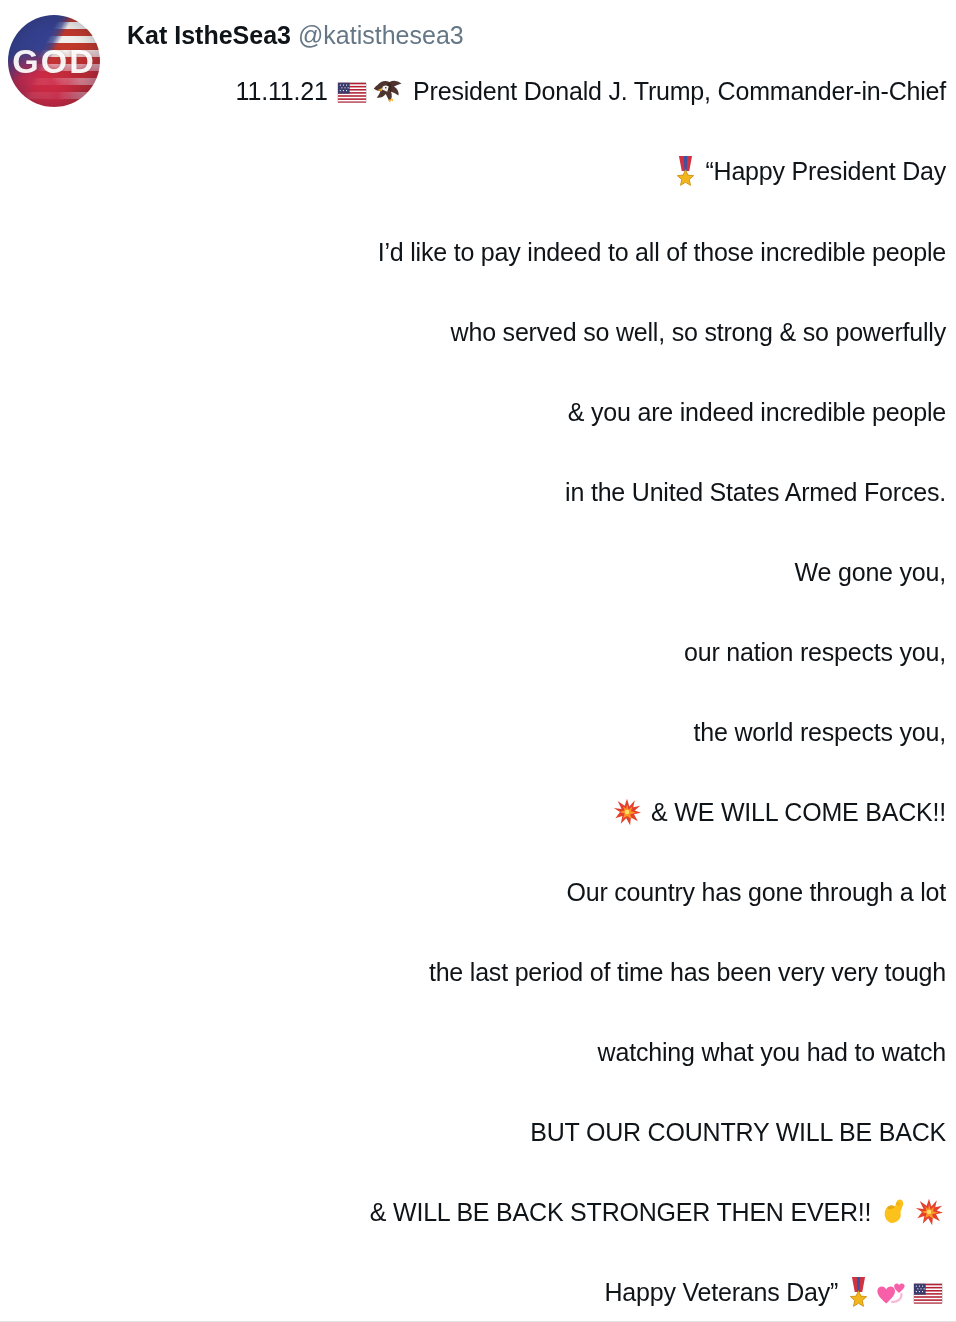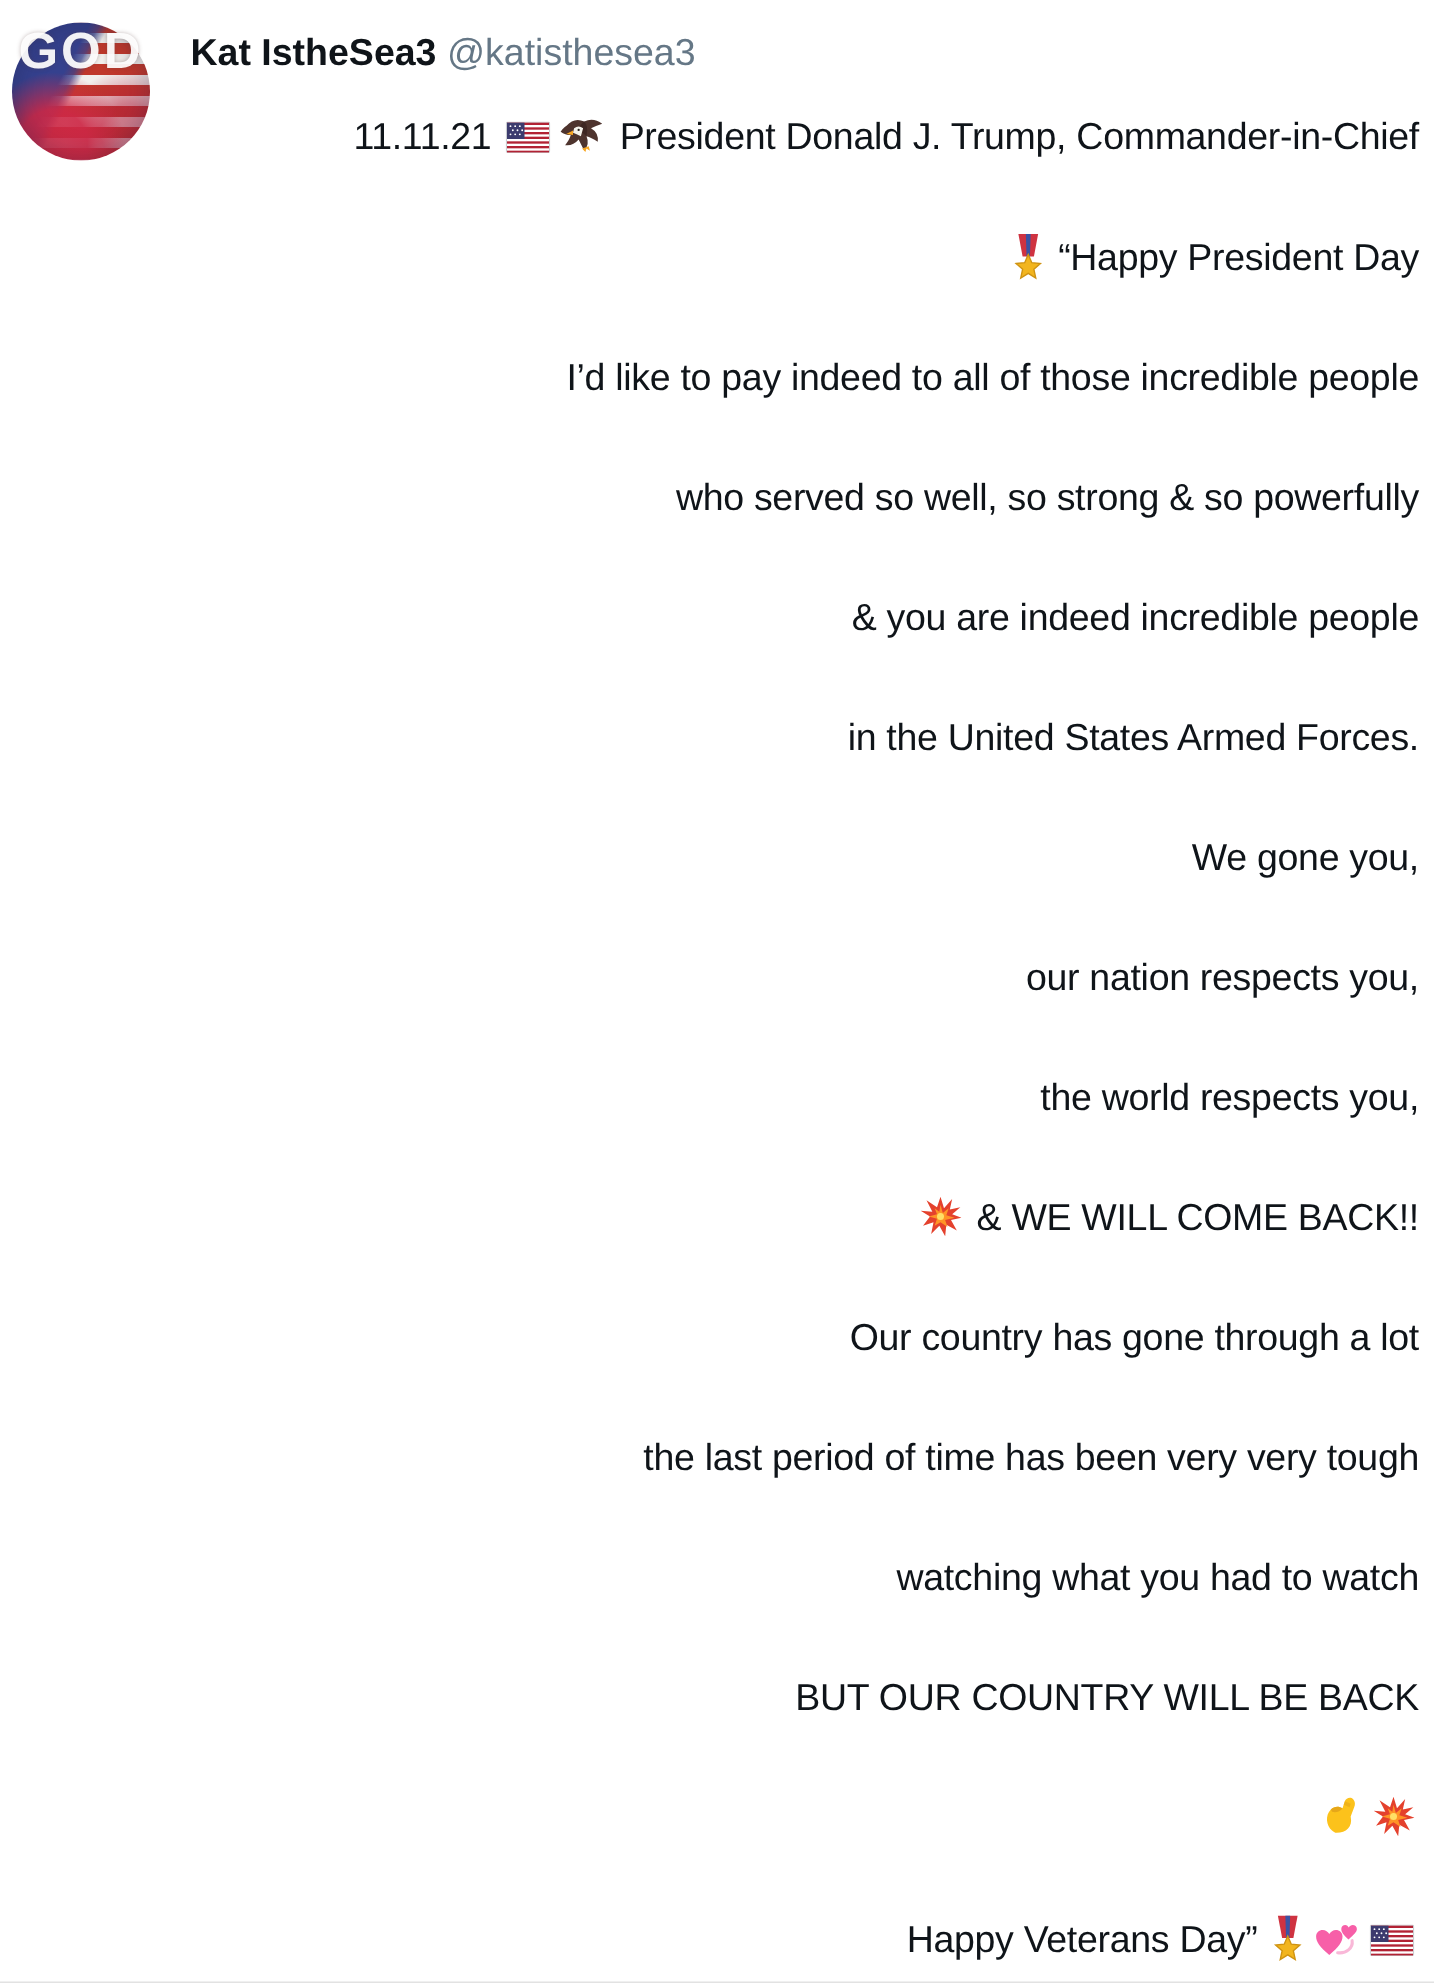--- a/index.html
+++ b/index.html
@@ -21,7 +21,7 @@
       radial-gradient(circle at 85% 80%, rgba(180,30,60,.55) 0 18%, rgba(180,30,60,0) 40%),
       linear-gradient(118deg, #35418e 0 37%, rgba(53,65,142,.75) 42%, rgba(53,65,142,0) 47%),
       repeating-linear-gradient(180deg, #c0392b 0 7px, #f2f0ec 7px 14px);
-    display:flex; align-items:flex-start; justify-content:center;
+    display:flex; align-items:center; justify-content:center;
     box-shadow: inset 0 0 18px rgba(30,30,60,.35);
   }
   .avatar-label {

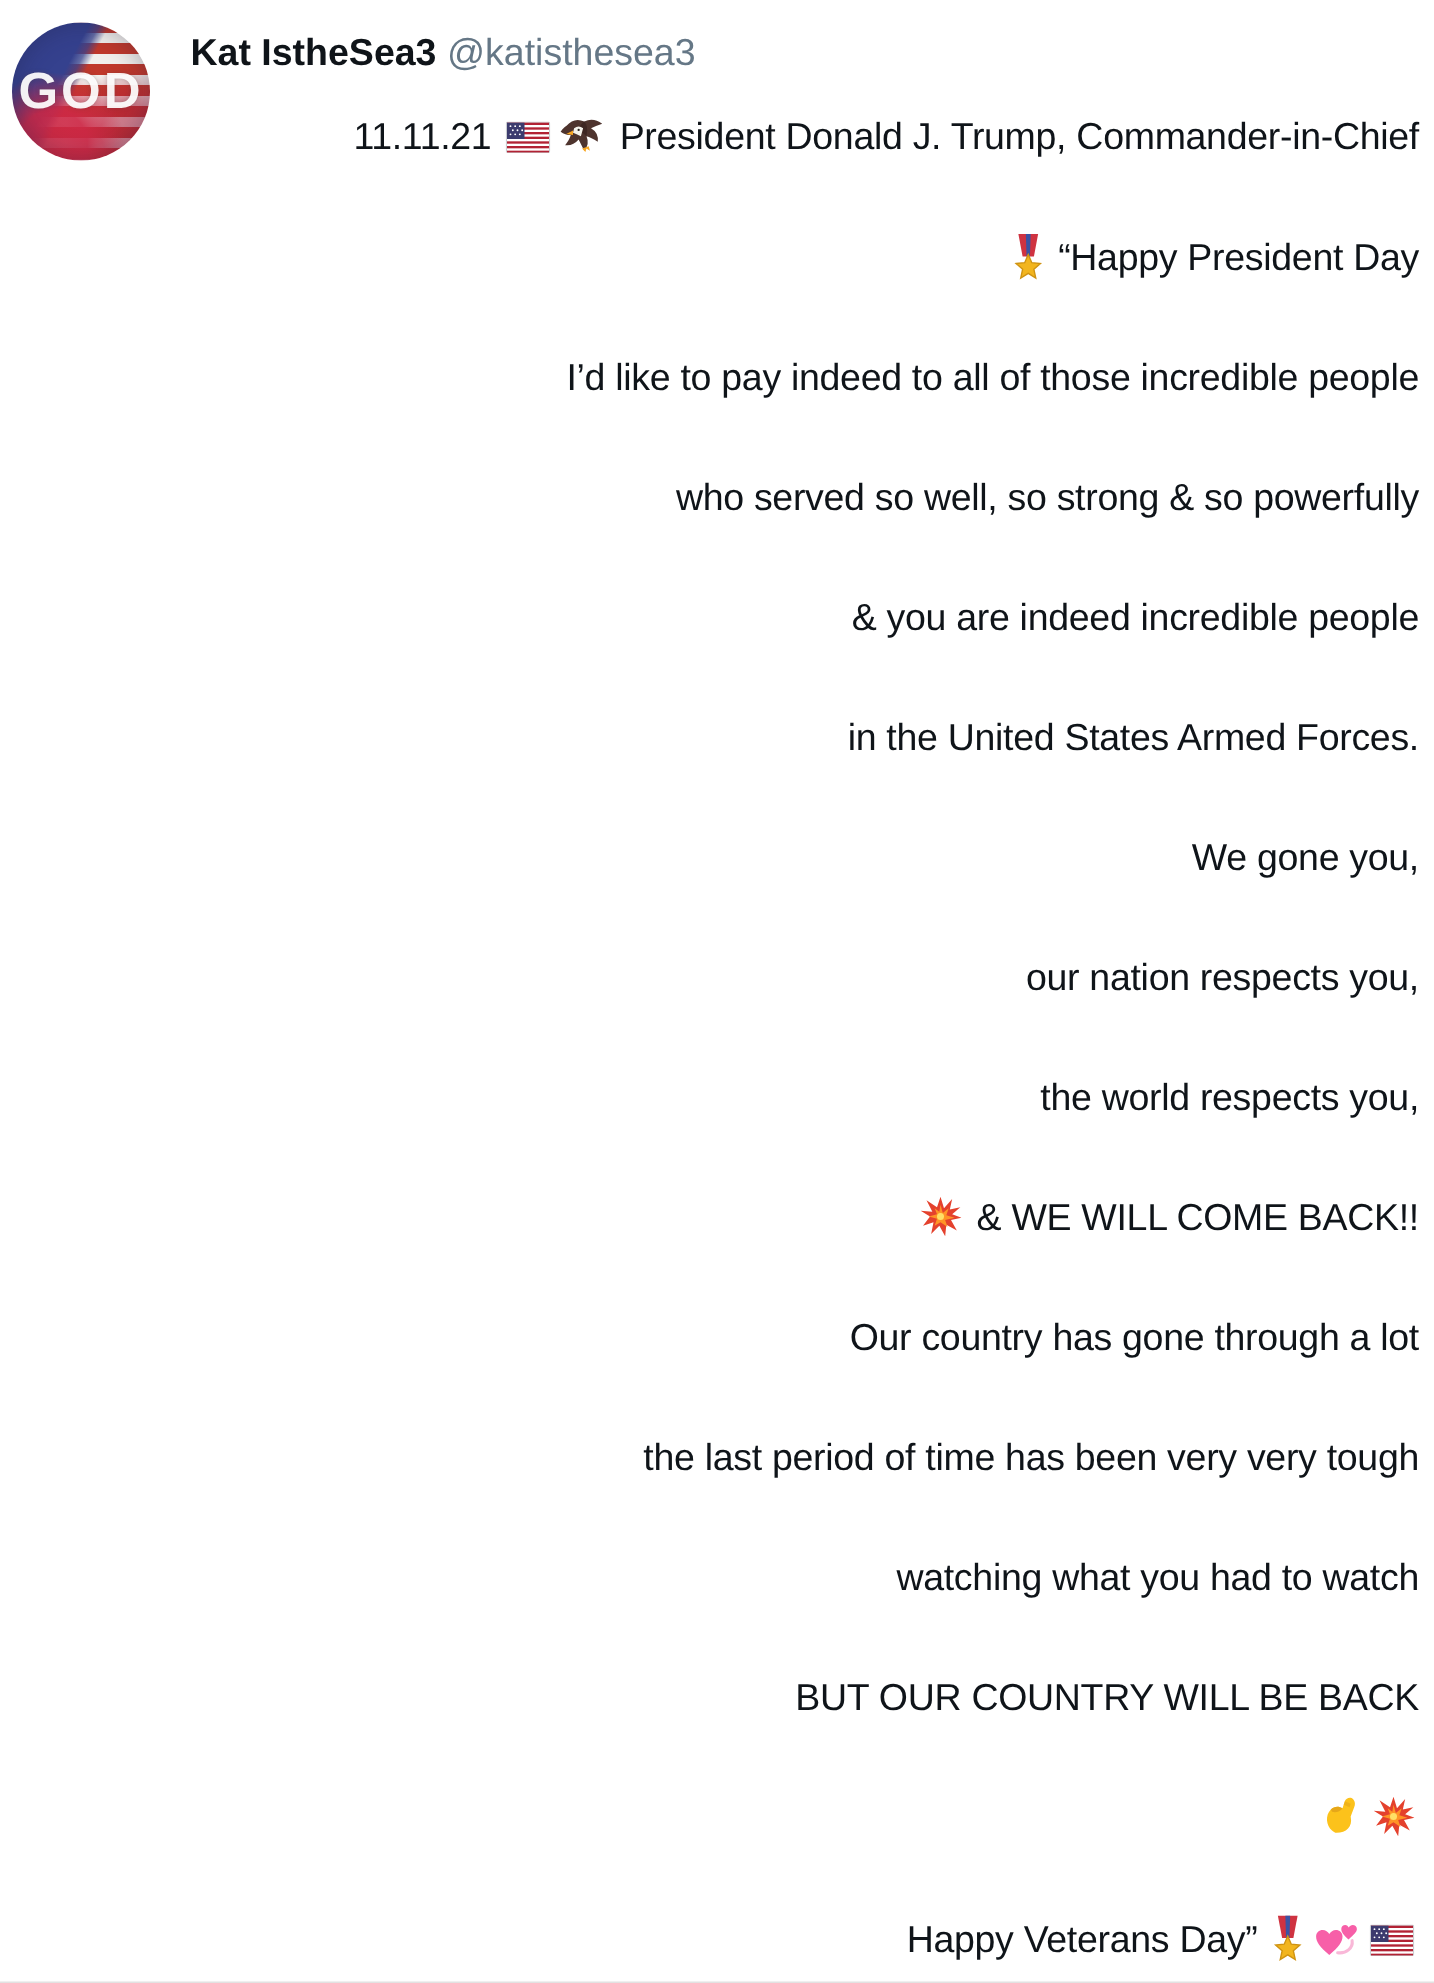--- a/index.html
+++ b/index.html
@@ -129,7 +129,7 @@
       <p class="line"><span>the last period of time has been very very tough</span></p>
       <p class="line"><span>watching what you had to watch</span></p>
       <p class="line"><span>BUT OUR COUNTRY WILL BE BACK</span></p>
-      <p class="line"><span class="emoji bicep">
+      <p class="line"><span>&amp; WILL BE BACK STRONGER THEN EVER!! </span><span class="emoji bicep">
   <svg width="28" height="28" viewBox="0 0 36 36" xmlns="http://www.w3.org/2000/svg">
     <path fill="#fcc21b" d="M9 30 C4 26 3 17 8 12 C11 9 15 9 18 11 L20 5 C21 2 25 1 27 3 C29 5 29 8 28 10 L25 18 C27 27 21 32 13 32 C11.5 32 10 31 9 30 Z"></path>
     <path fill="#e6a719" d="M8 12 C11 9 15 9 18 11 C16 14 12 15 9 14 Z"></path>

